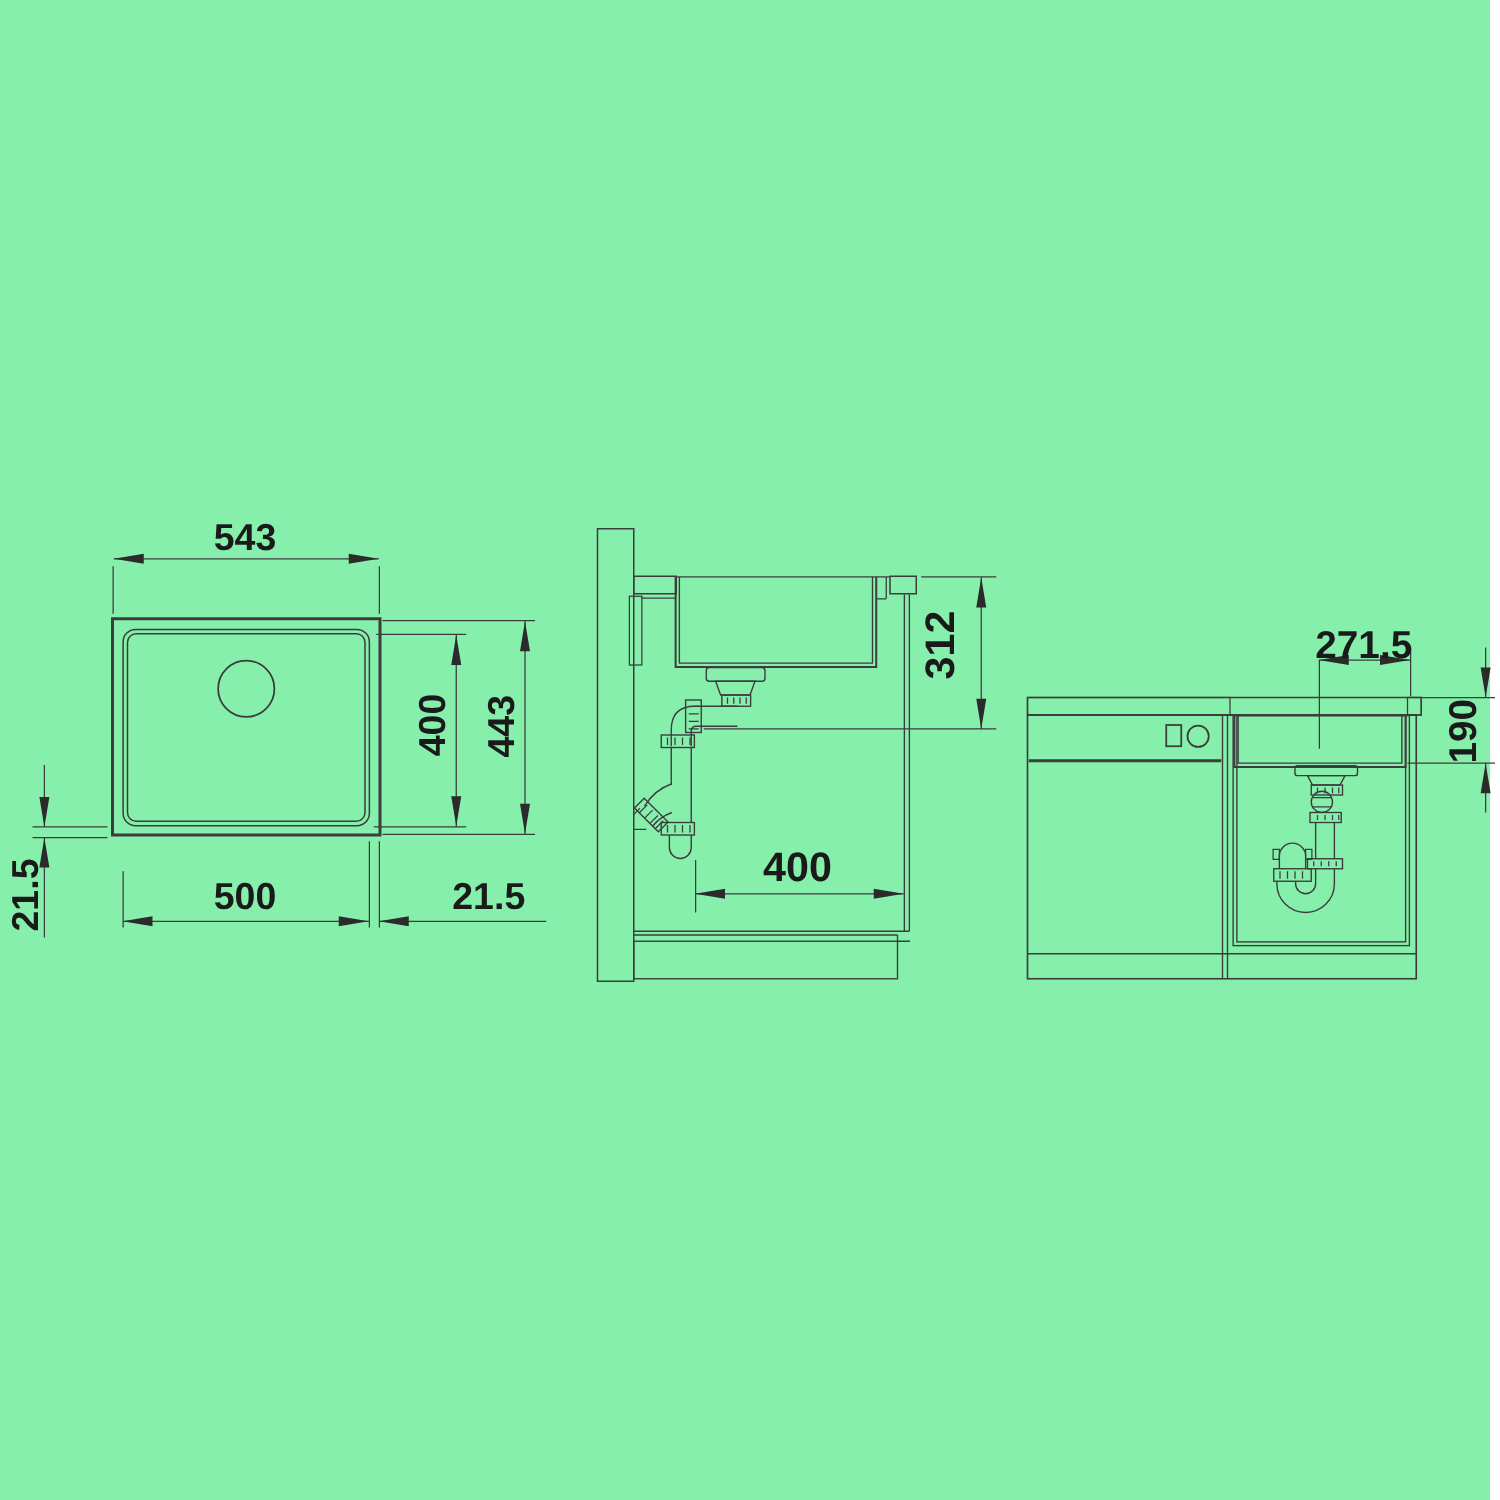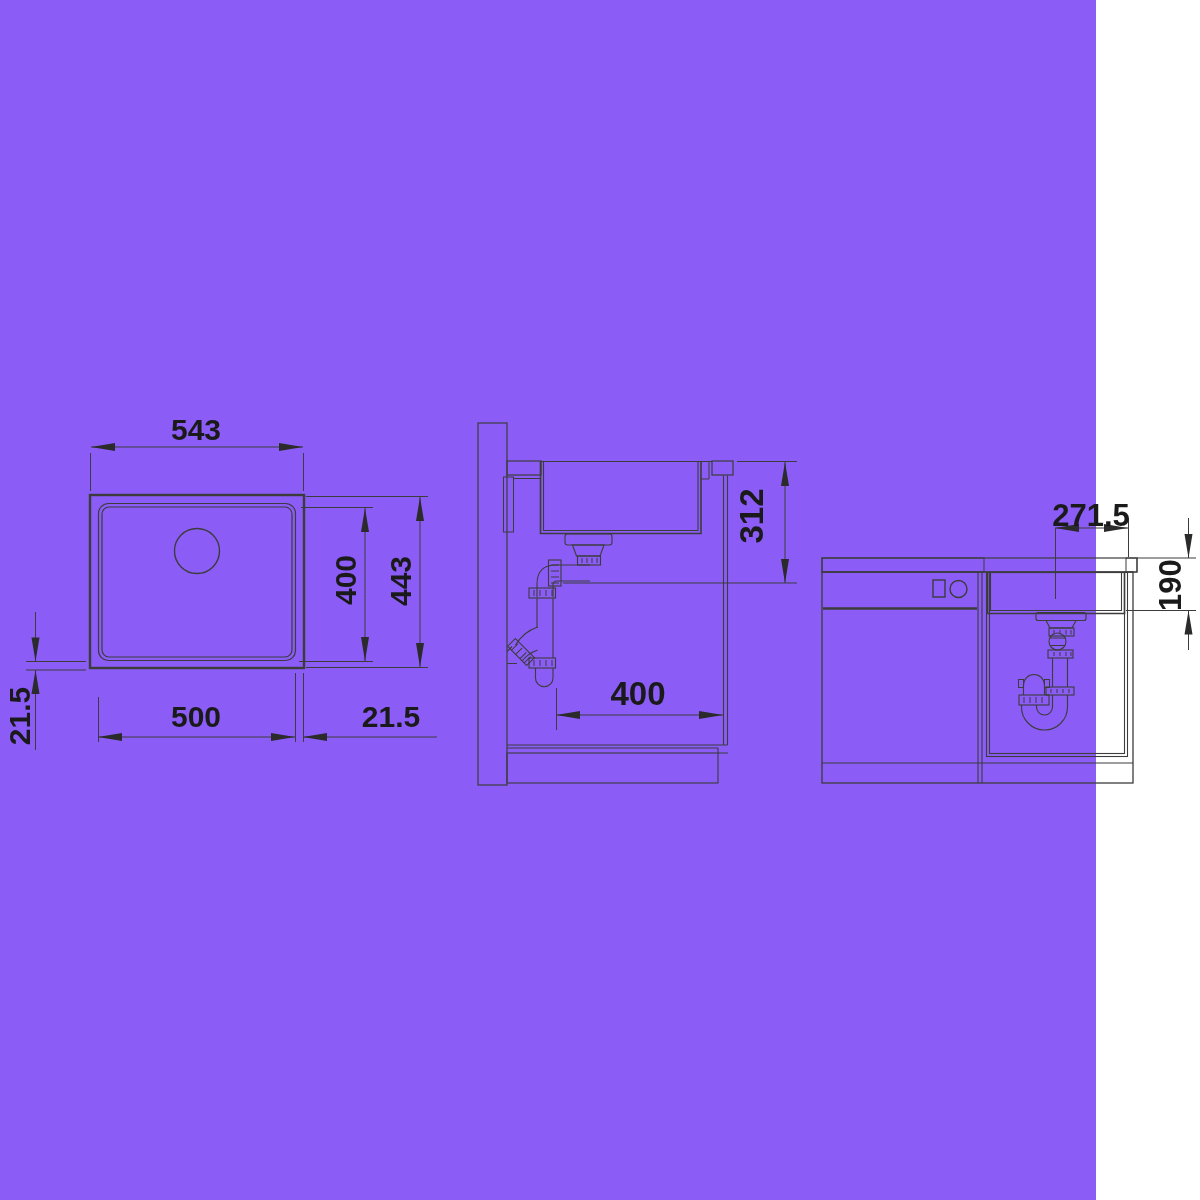--- a/index.html
+++ b/index.html
@@ -3,7 +3,7 @@
 <meta charset="utf-8">
 <style>
   html,body{margin:0;padding:0;background:#ffffff;}
-  .stage{width:1096px;height:1200px;background:#8b5cf6;position:relative;}
+  .stage{width:1192px;height:1200px;background:#86efac;position:relative;}
   svg{display:block;}
   .ln{stroke:#3c3c3c;fill:none;}
   .w10{stroke-width:1;}

